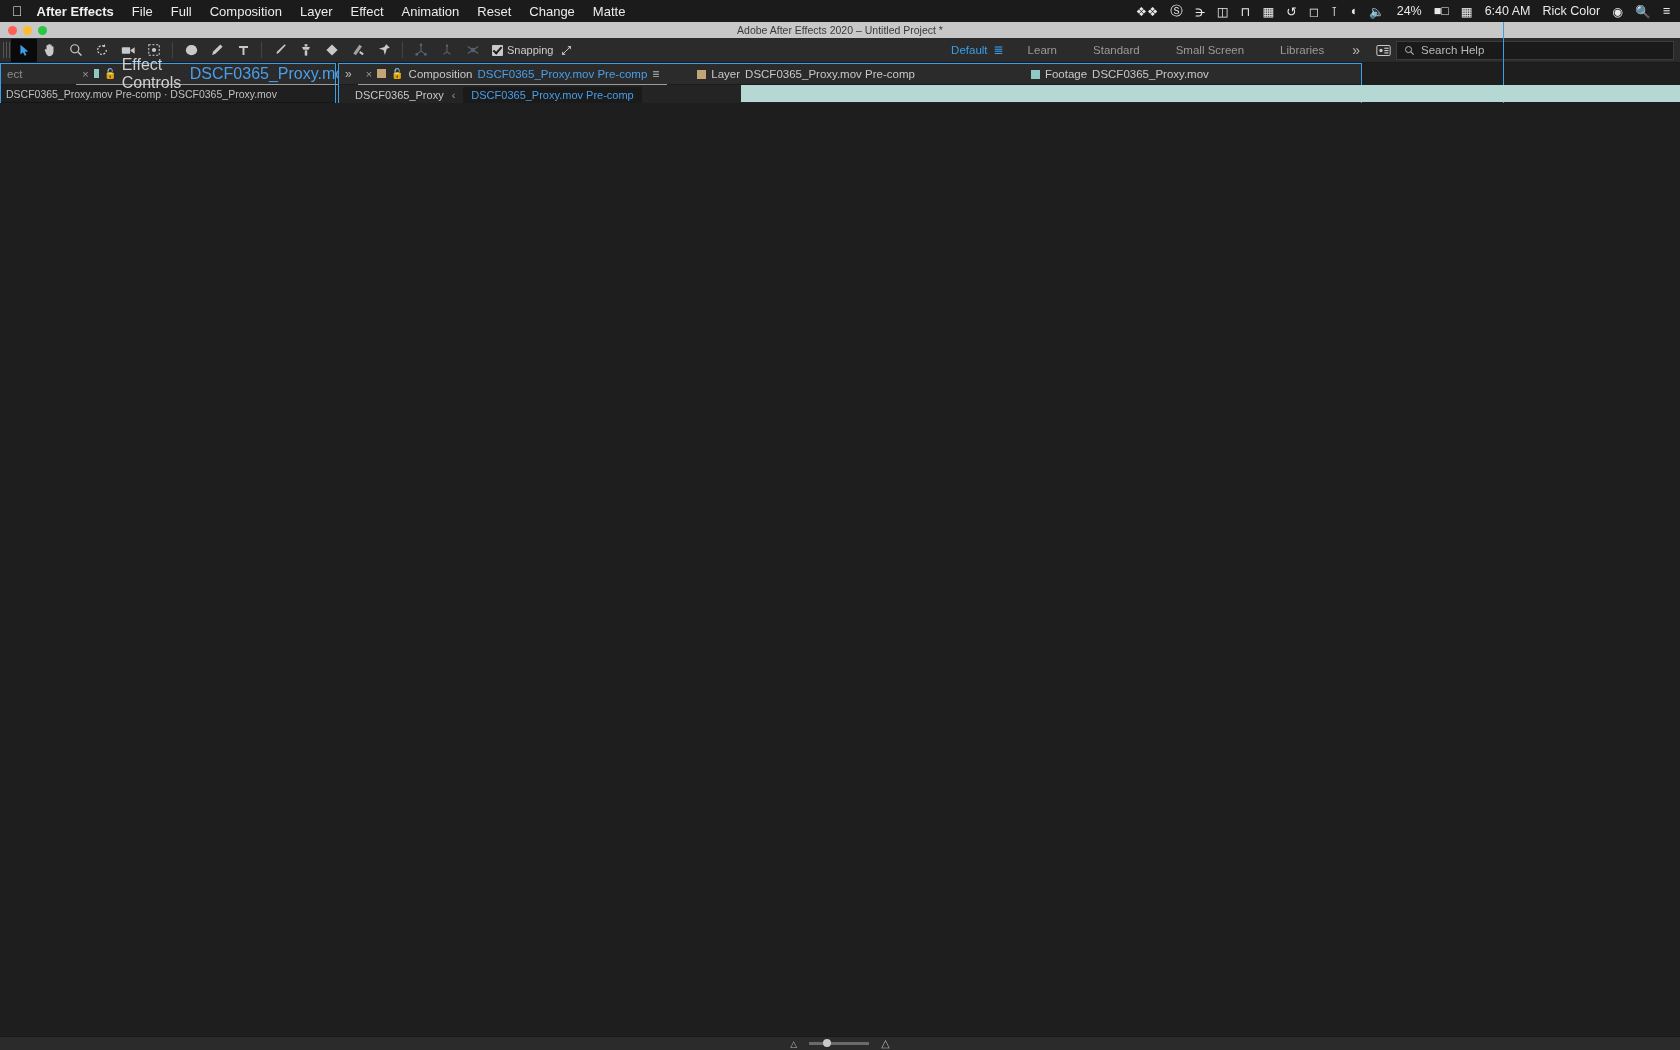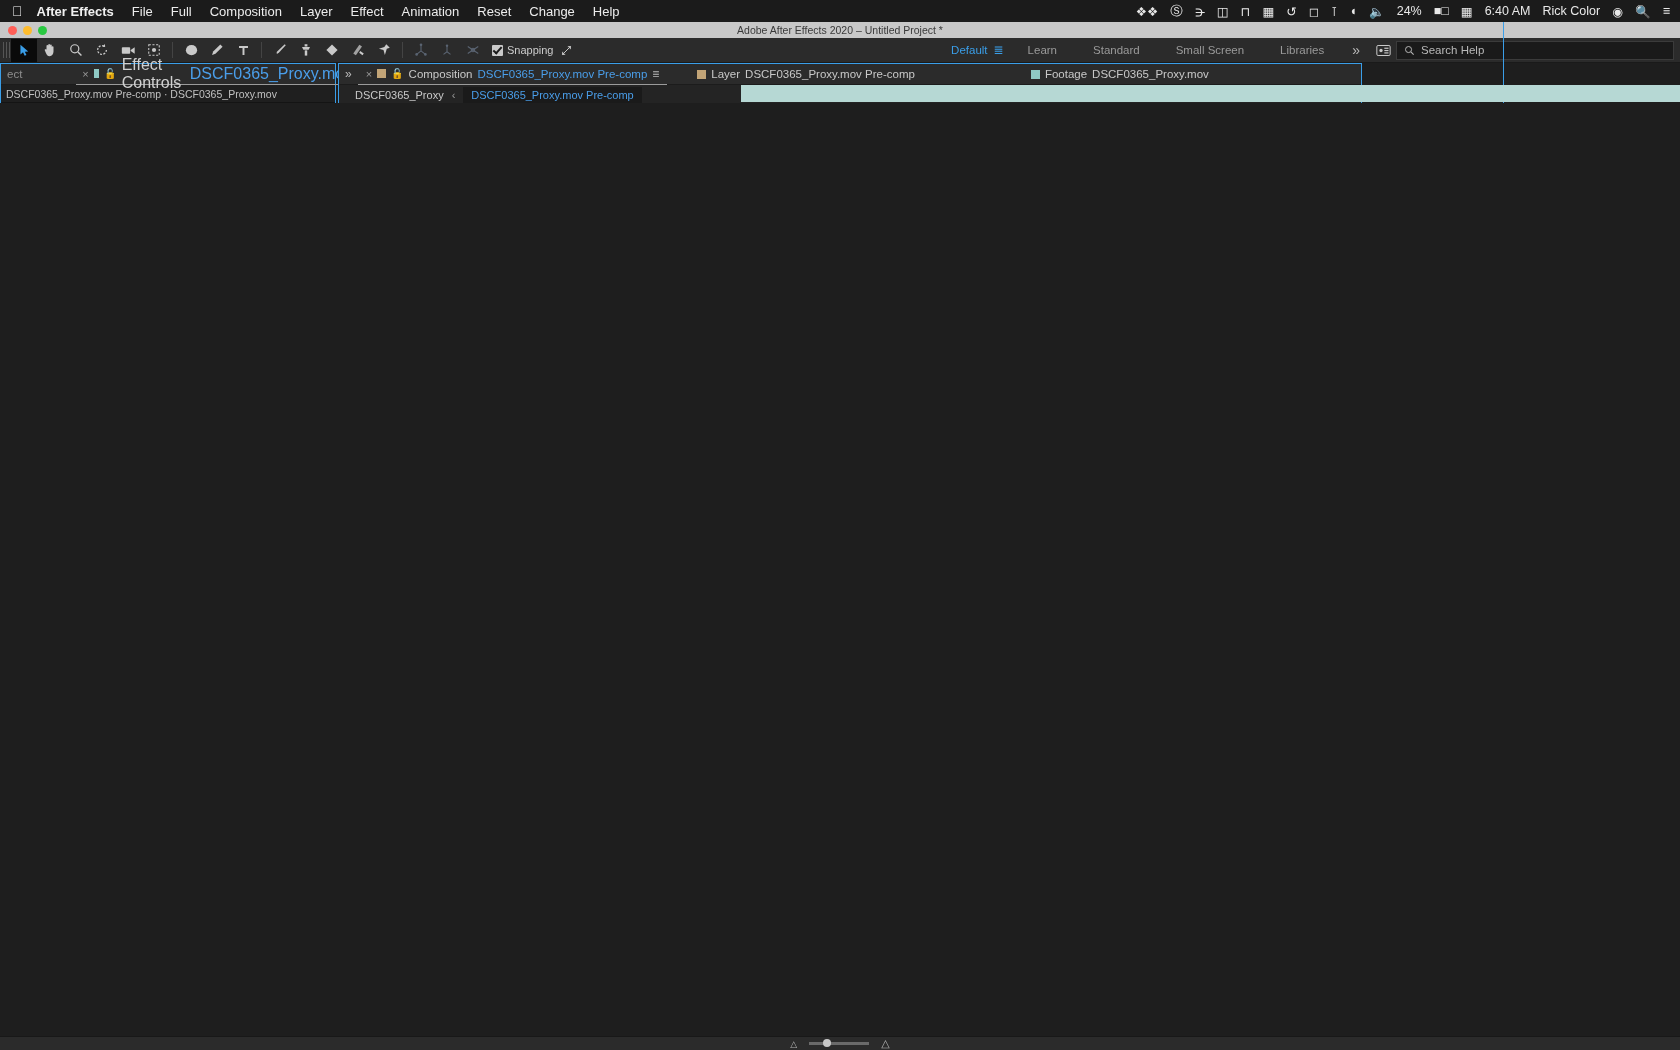--- a/index.html
+++ b/index.html
@@ -168,7 +168,7 @@
   <span class="mi">Animation</span>
   <span class="mi">Reset</span>
   <span class="mi">Change</span>
-  <span class="mi">Help</span>
+  <span class="mi">Matte</span>
   <div class="right">
     <span class="sysicon">❖❖</span>
     <span class="sysicon">Ⓢ</span>

